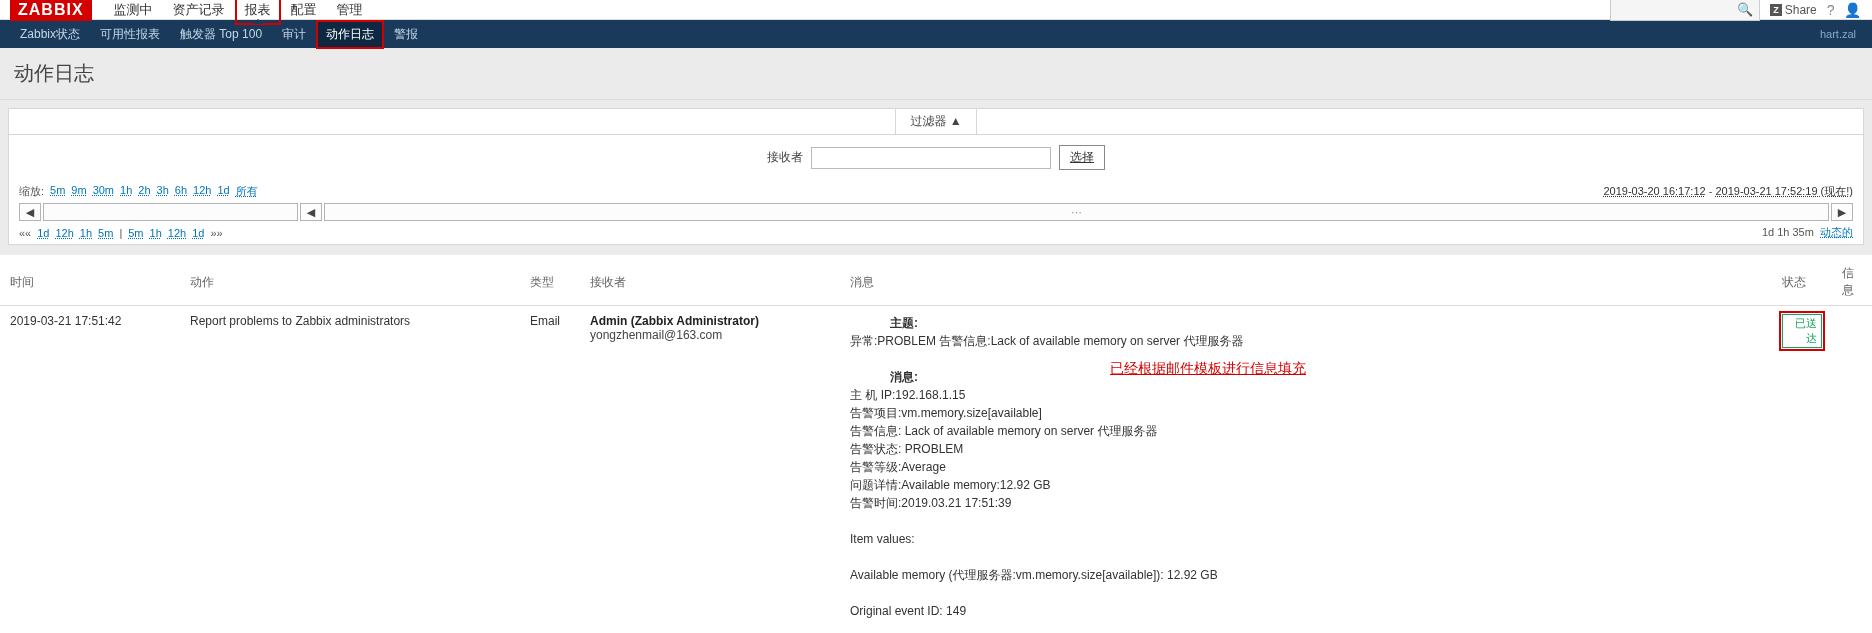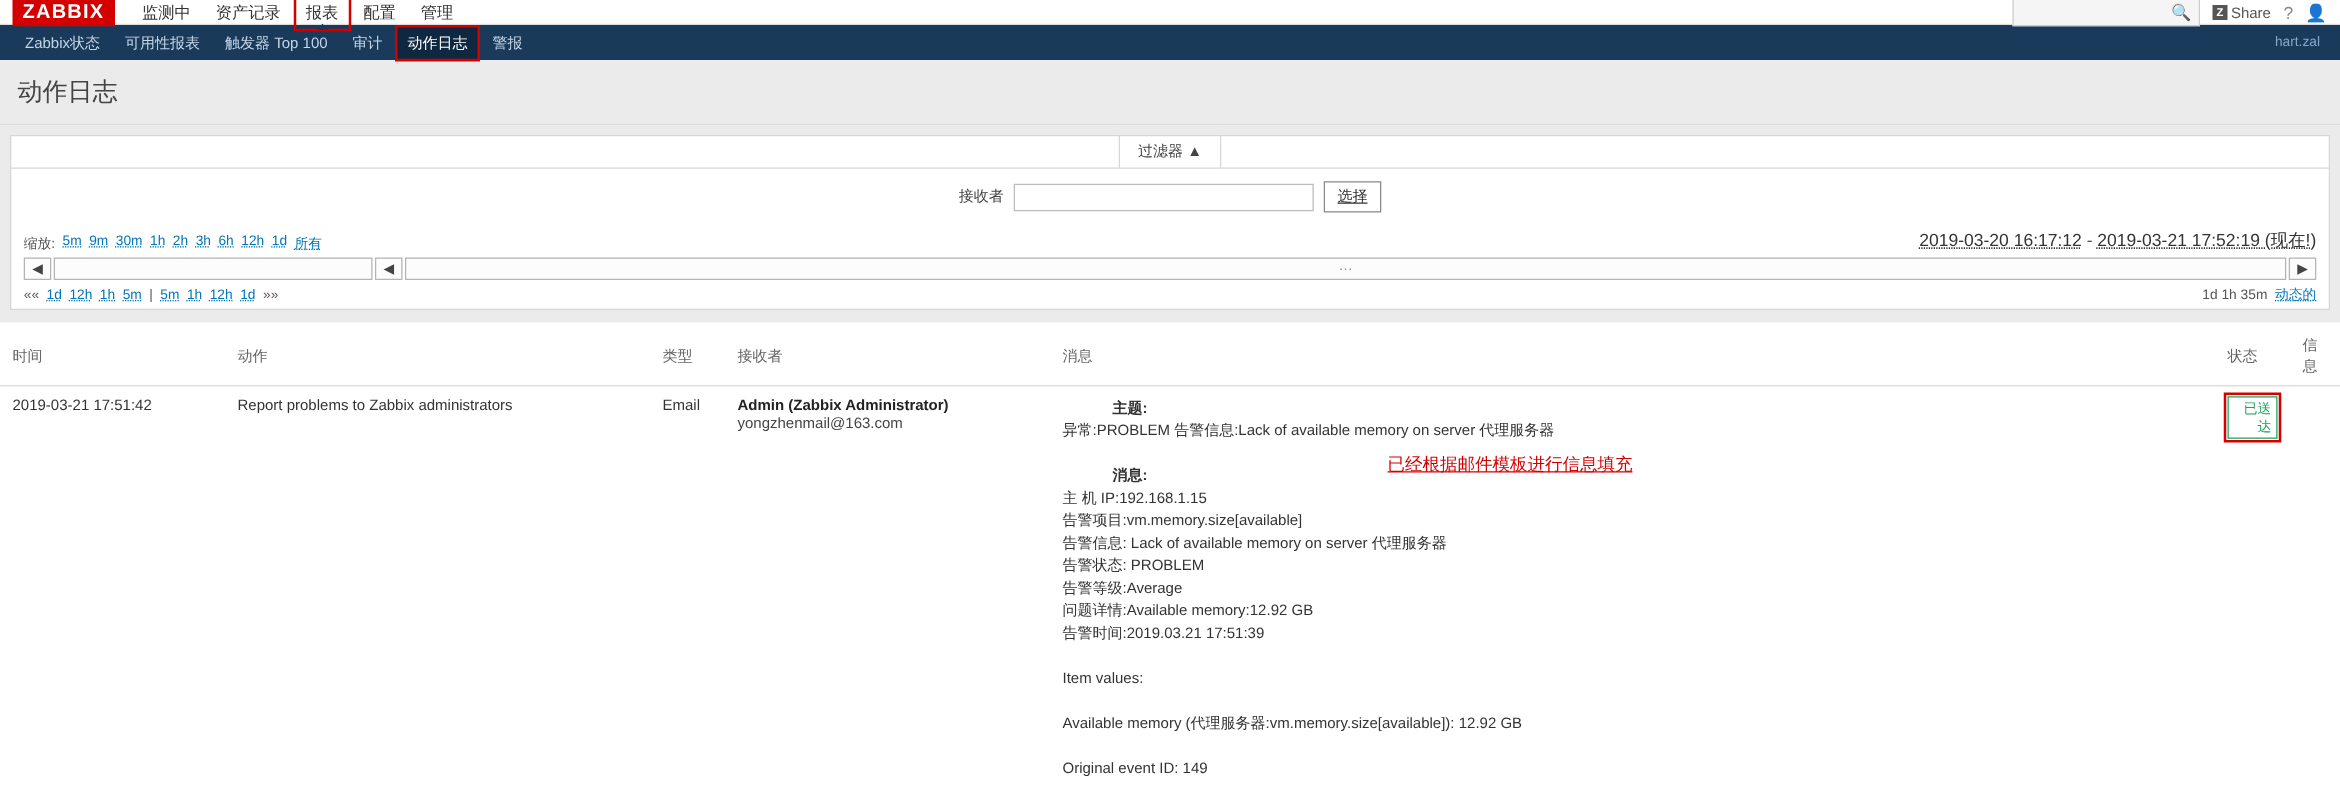--- a/index.html
+++ b/index.html
@@ -47,7 +47,7 @@
     .zoom-label { margin-right: 6px; }
     .zoom-links { display: flex; gap: 6px; }
     .zoom-link { color: #0275b8; text-decoration: underline dotted; cursor: pointer; }
-    .time-range { margin-left: auto; font-size: 14px; }
+    .time-range { margin-left: auto; font-size: 11px; }
     .time-range .tr-a { color: #333; text-decoration: underline dotted; cursor: pointer; }
     
     

